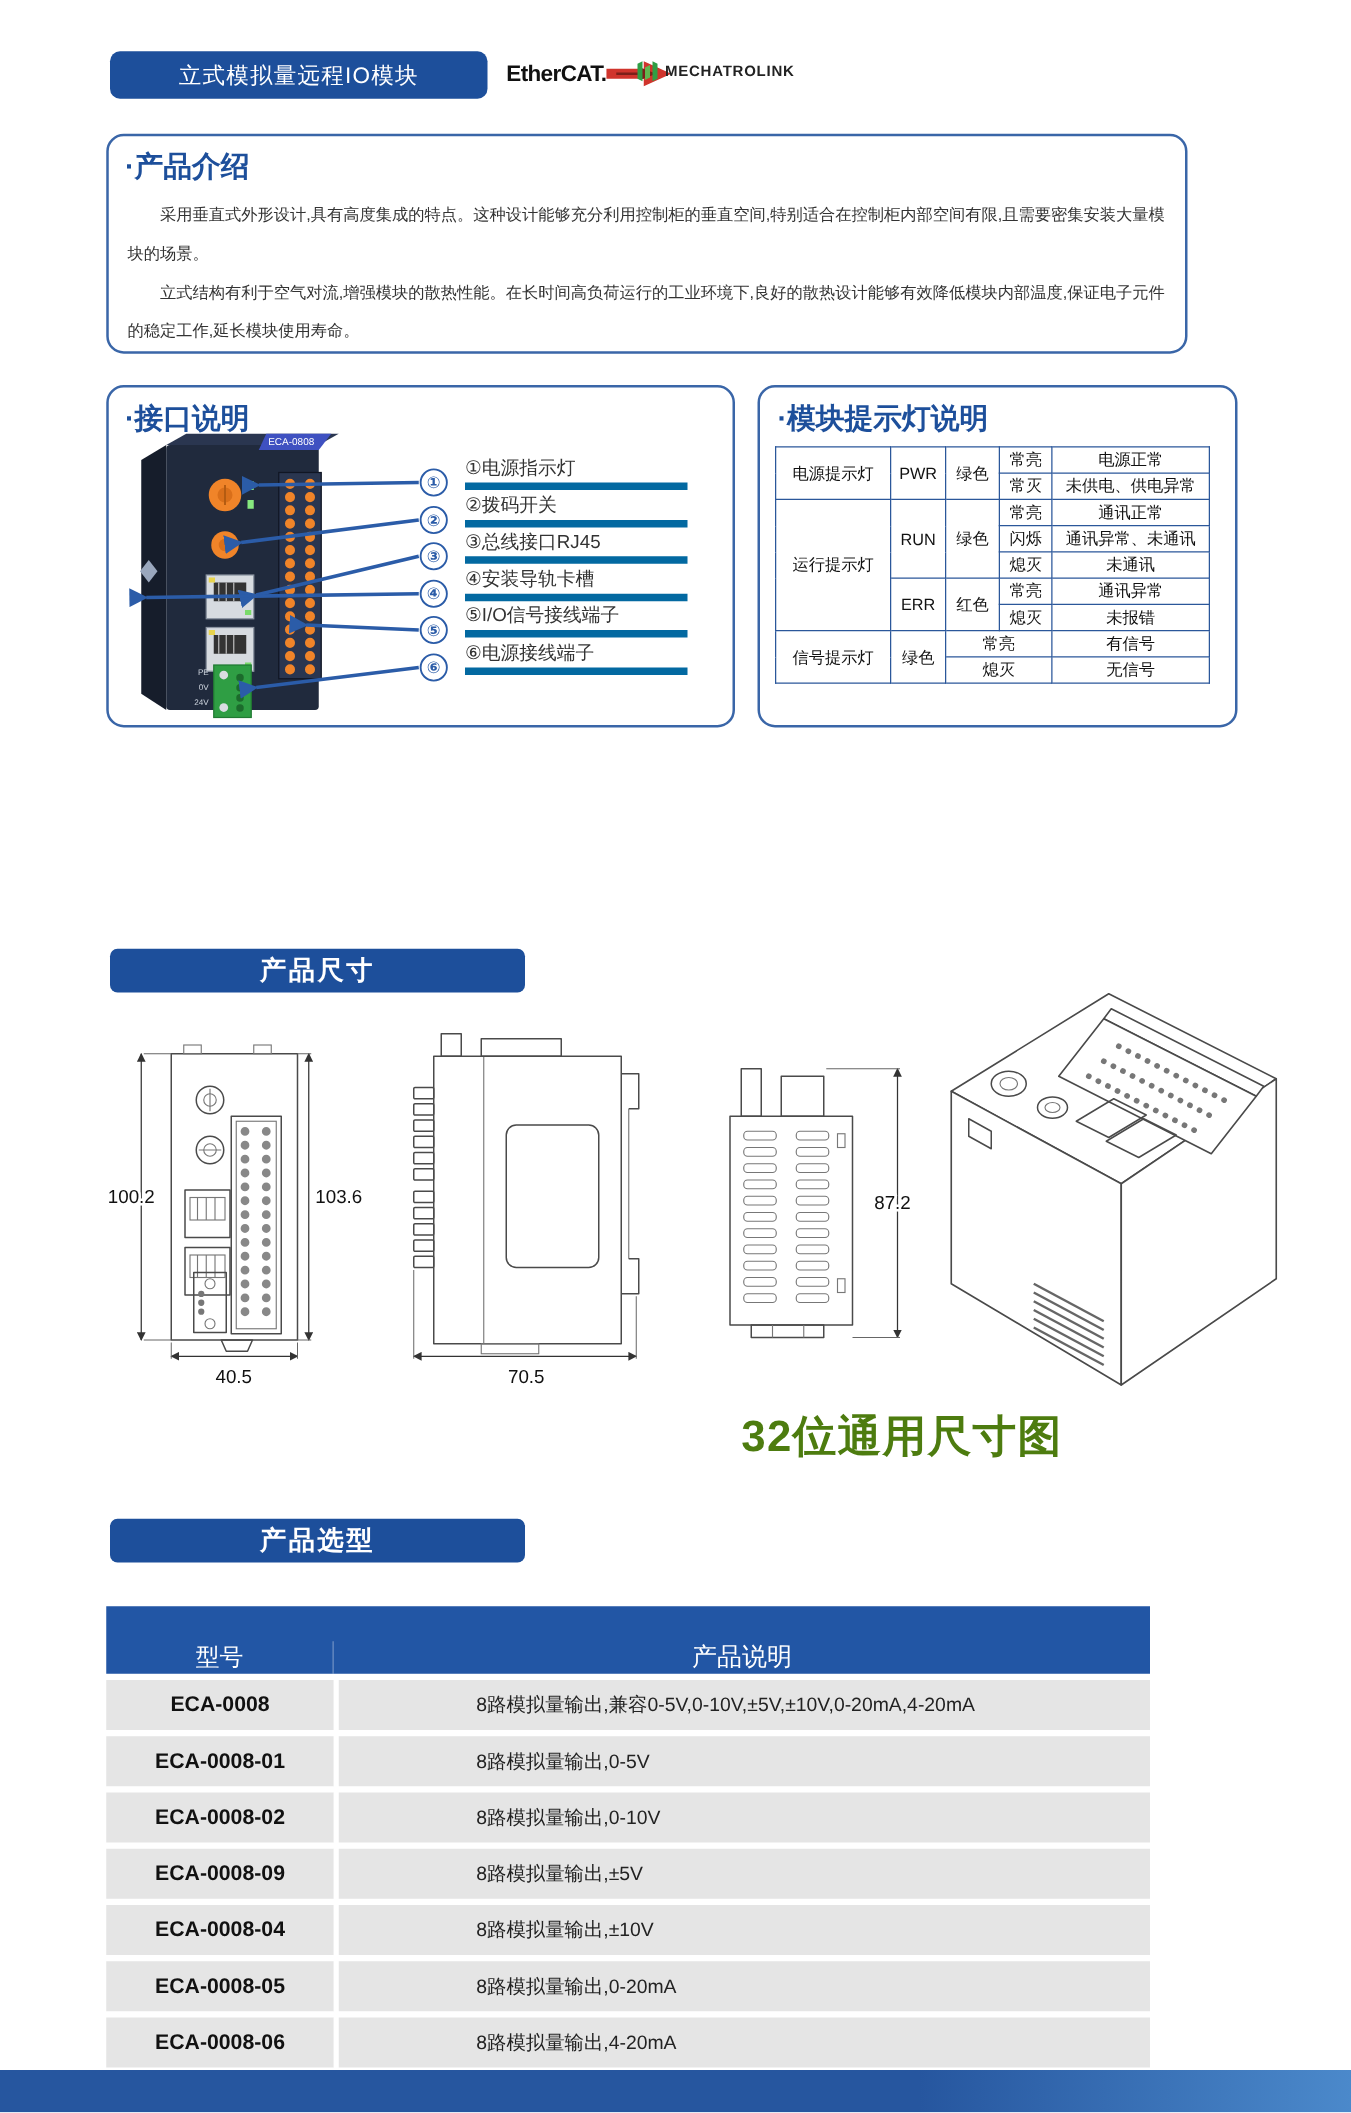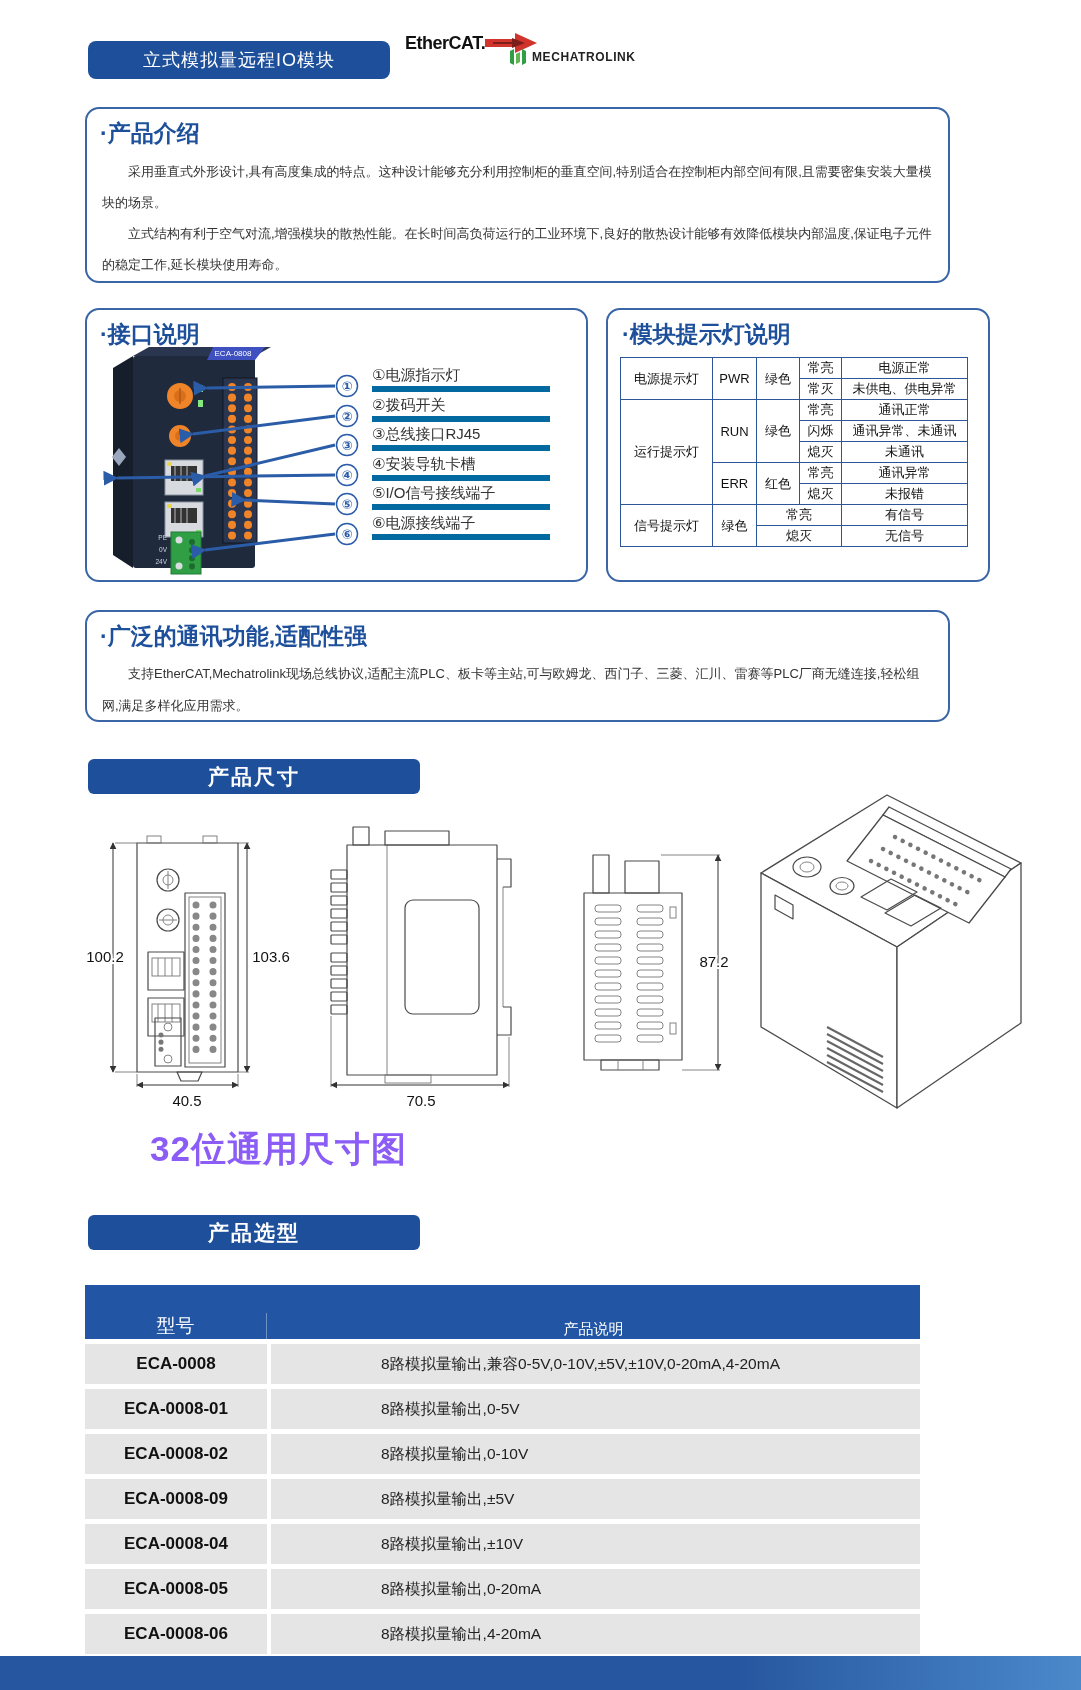--- a/index.html
+++ b/index.html
@@ -10,7 +10,7 @@
   .title-banner{position:absolute;left:88px;top:41px;width:302px;height:38px;
     background:#1d4f9b;border-radius:8px;color:#fff;font-size:18px;font-weight:normal;
     text-align:center;line-height:38px;letter-spacing:1px;}
-  .ethercat{position:absolute;left:405px;top:32px;display:flex;align-items:center;}
+  .ethercat{position:absolute;left:405px;top:48px;display:flex;align-items:center;}
   .ethercat .et-text{font-size:18px;font-weight:bold;color:#111;letter-spacing:-0.5px;}
   .mecha{position:absolute;left:508px;top:47px;display:flex;align-items:center;gap:4px;}
   .mecha .mk-text{font-size:12px;font-weight:bold;color:#222;letter-spacing:0.6px;}

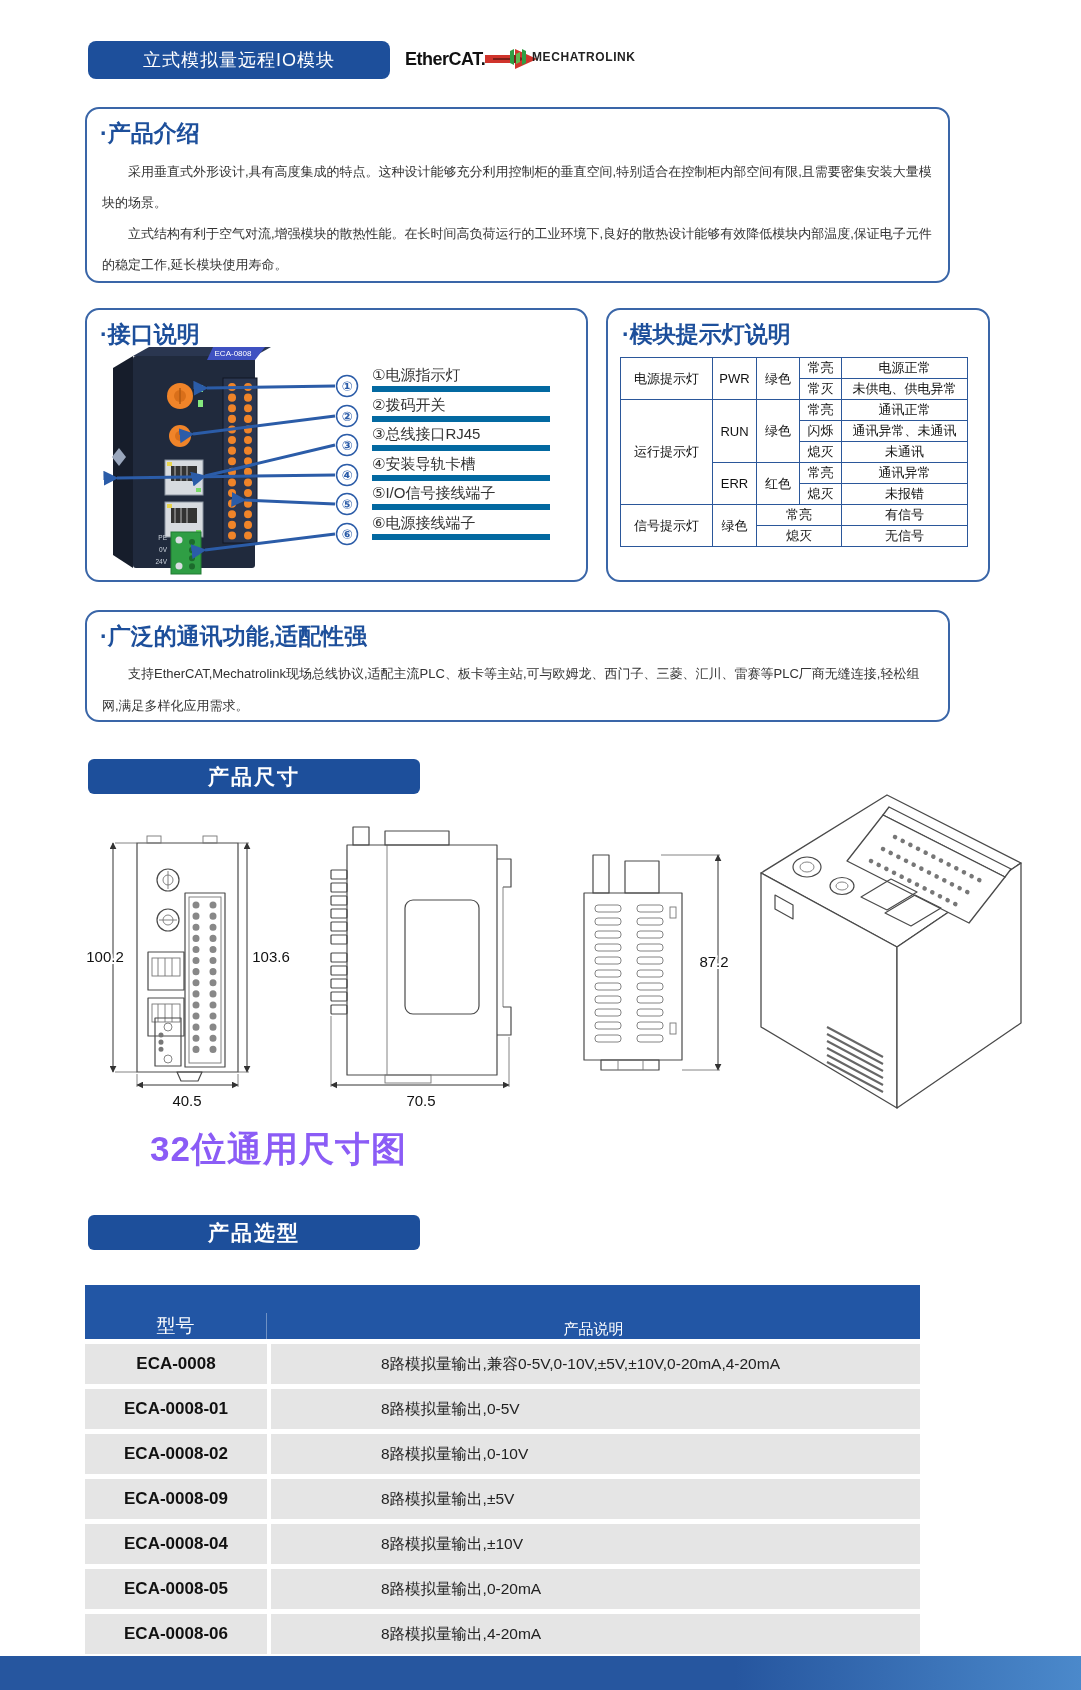--- a/index.html
+++ b/index.html
@@ -258,10 +258,6 @@
   </tbody>
     </table>
 
-  <section class="box box-comm">
-    <div class="sec-head">·广泛的通讯功能,适配性强</div>
-    <p class="body-text" style="margin-top:6px;line-height:32px;">支持EtherCAT,Mechatrolink现场总线协议,适配主流PLC、板卡等主站,可与欧姆龙、西门子、三菱、汇川、雷赛等PLC厂商无缝连接,轻松组网,满足多样化应用需求。</p>
-  </section>
 
   <div class="banner dim-banner">产品尺寸</div>
 

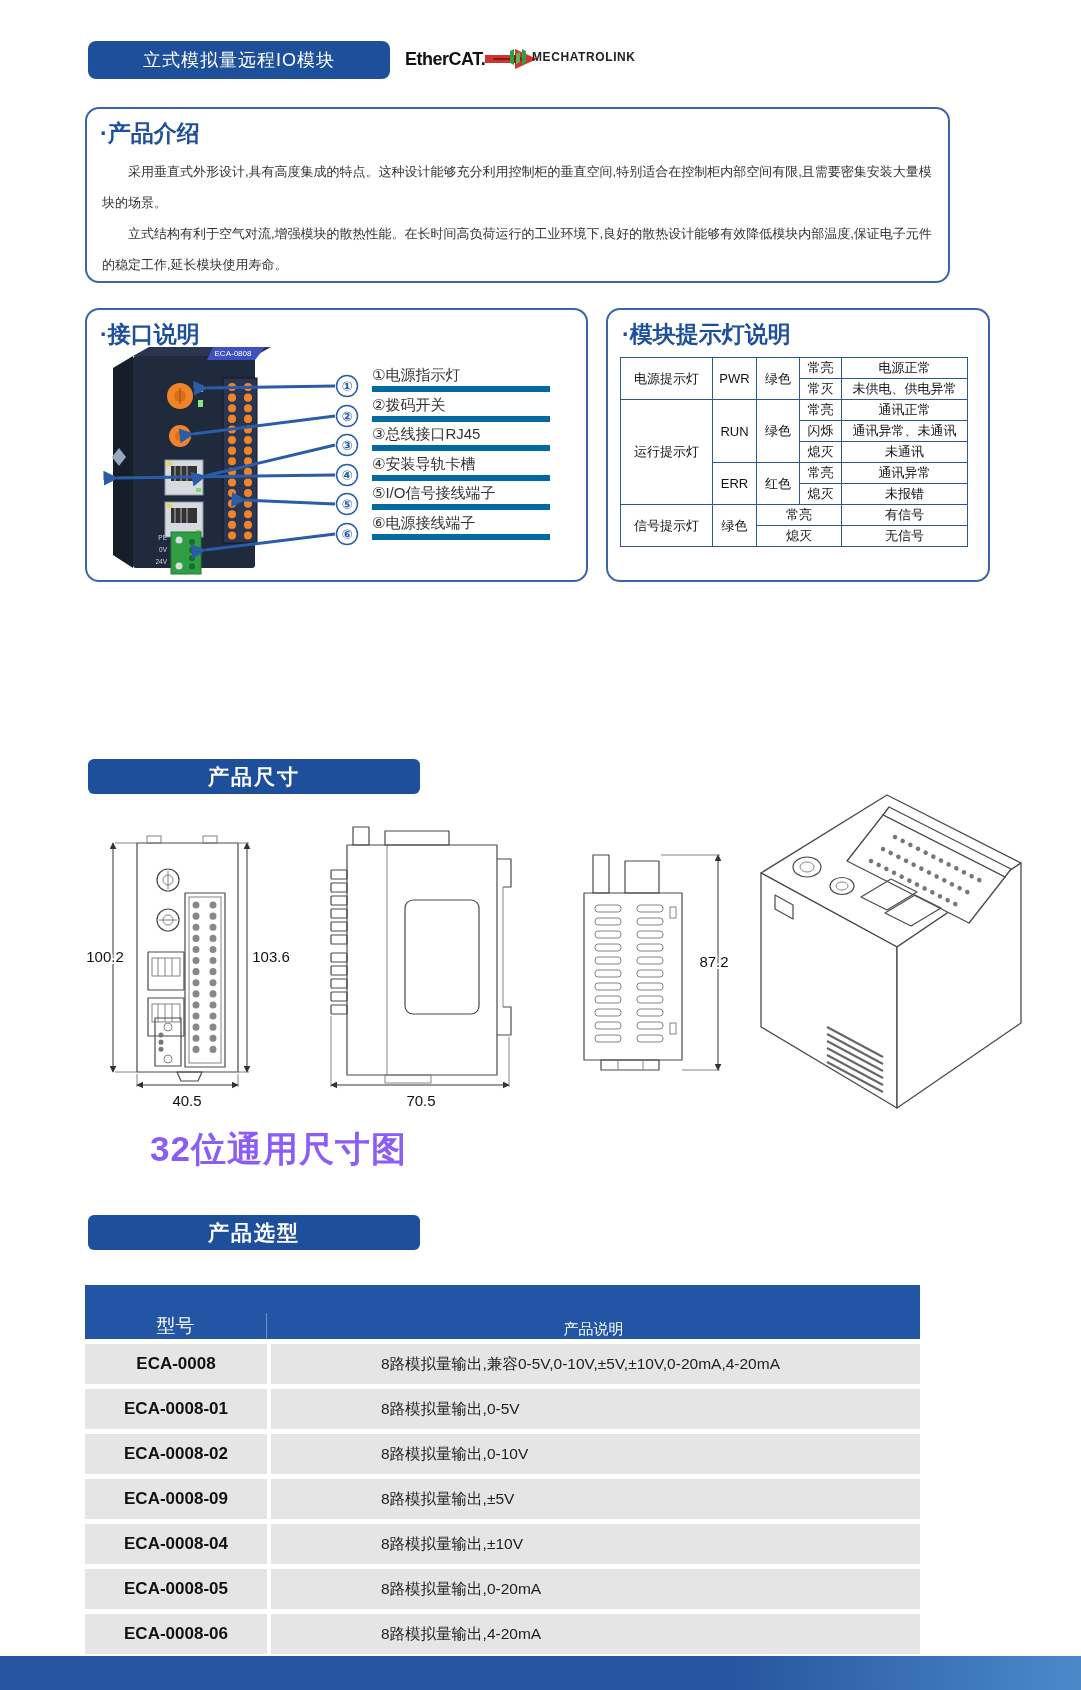--- a/index.html
+++ b/index.html
@@ -39,8 +39,8 @@
   .dim-banner{top:759px;}
   .sel-banner{top:1215px;}
   .drawings{position:absolute;left:85px;top:775px;}
-  .caption{position:absolute;left:150px;top:1126px;width:700px;text-align:left;
-    font-size:35px;font-weight:600;color:#8b5cf6;letter-spacing:1px;}
+  .caption{position:absolute;left:150px;top:1126px;width:700px;text-align:right;
+    font-size:35px;font-weight:600;color:#4d7c0f;letter-spacing:1px;}
 
   
   .ln{fill:none;stroke:#4a4a4a;stroke-width:1.2;stroke-linejoin:round;}

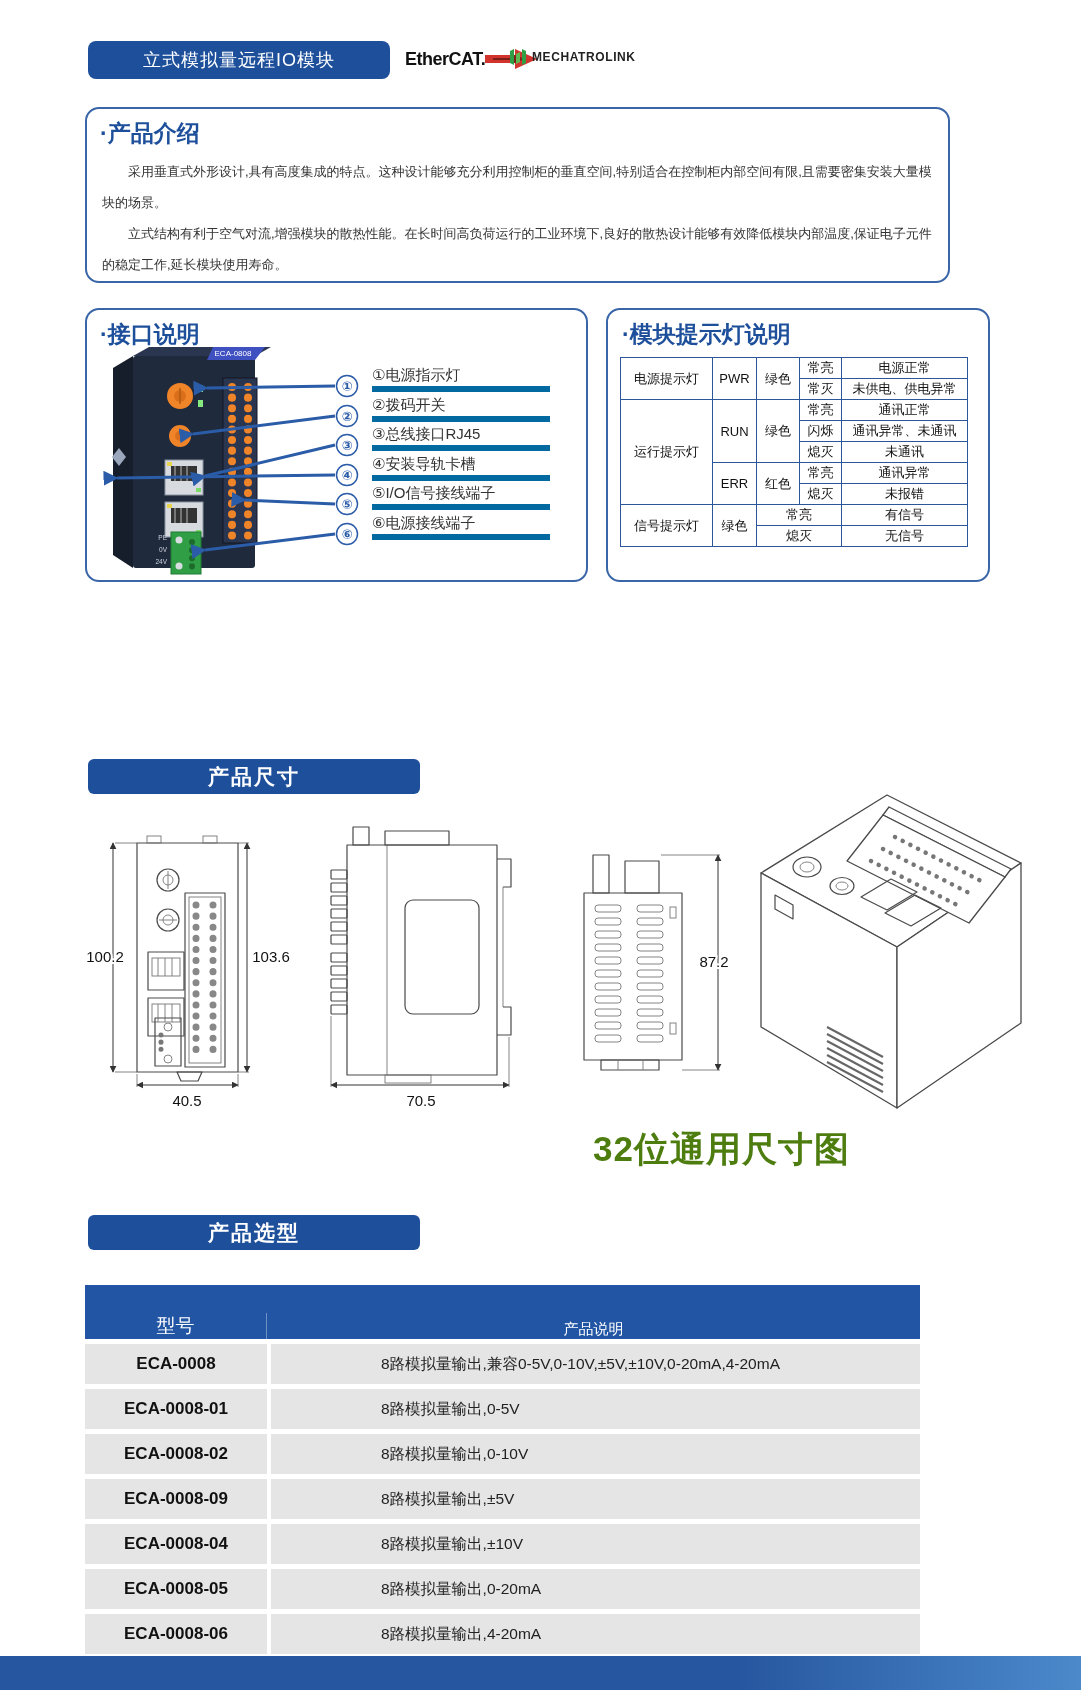--- a/index.html
+++ b/index.html
@@ -57,7 +57,7 @@
   .sel-header{display:flex;height:54px;background:#2256a5;color:#fff;margin-bottom:5px;align-items:flex-end;}
   .sel-header .hm{width:182px;display:flex;align-items:center;justify-content:center;
     font-size:19px;border-right:1px solid rgba(255,255,255,0.35);box-sizing:border-box;}
-  .sel-header .hd{flex:1;display:flex;align-items:center;justify-content:center;font-size:15px;}
+  .sel-header .hd{flex:1;display:flex;align-items:center;justify-content:center;font-size:20px;}
   .sel-row{display:flex;height:40px;margin-bottom:5px;}
   .sel-row .cm{width:182px;background:#e5e5e5;display:flex;align-items:center;justify-content:center;
     font-size:17px;font-weight:bold;color:#111;}

